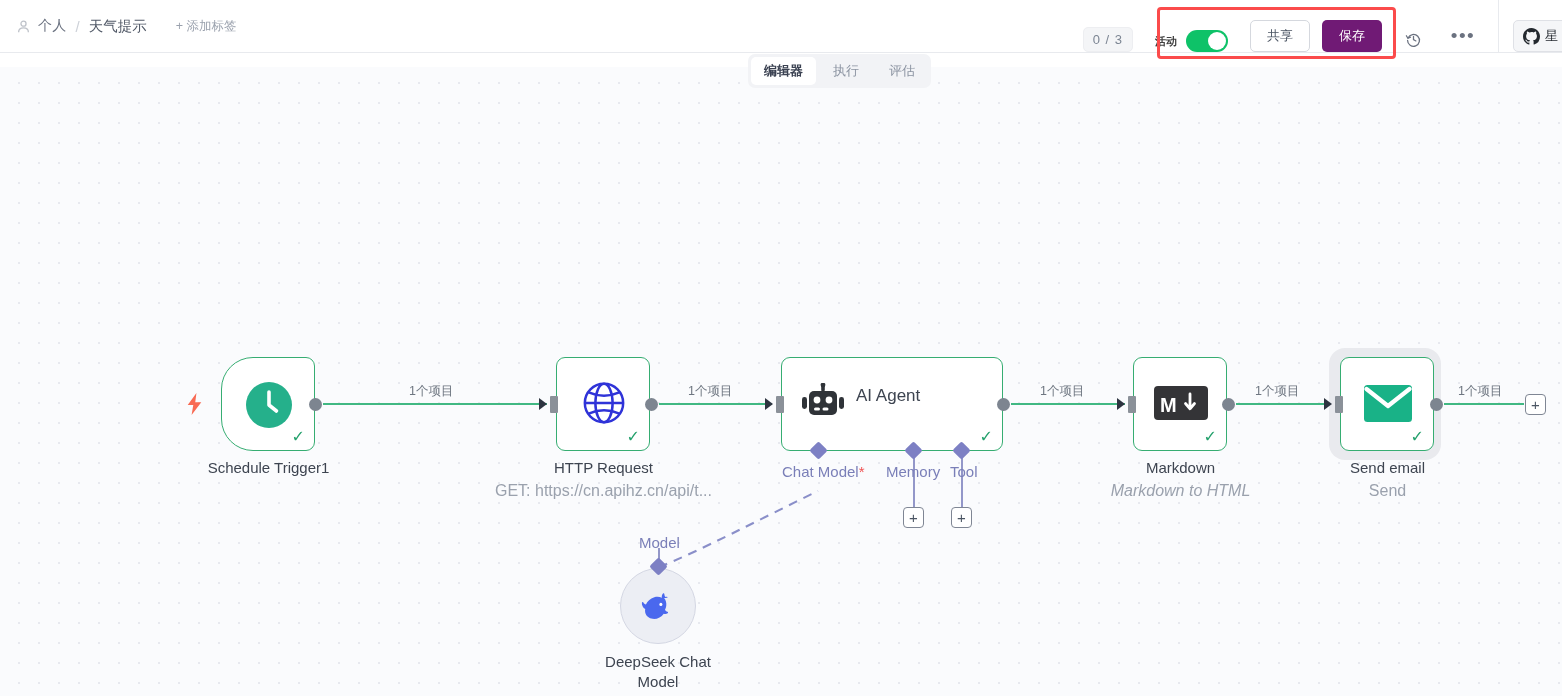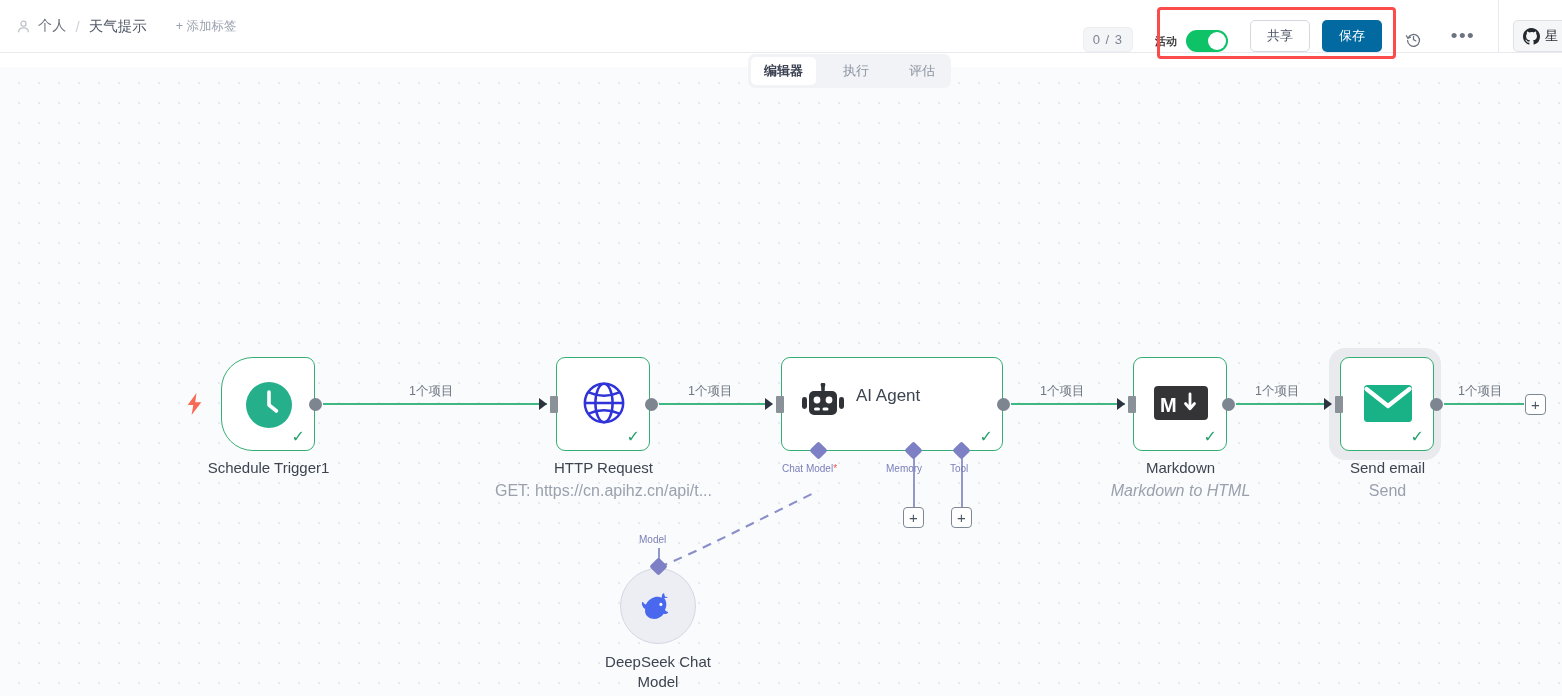--- a/index.html
+++ b/index.html
@@ -68,7 +68,7 @@
   .btn-save {
     margin-left: 12px;
     font-size: 13px; color: #ffffff;
-    background: #0369a1; border: none;
+    background: #701a75; border: none;
     border-radius: 5px; padding: 7px 17px; cursor: pointer;
   }
   .icon-btn {

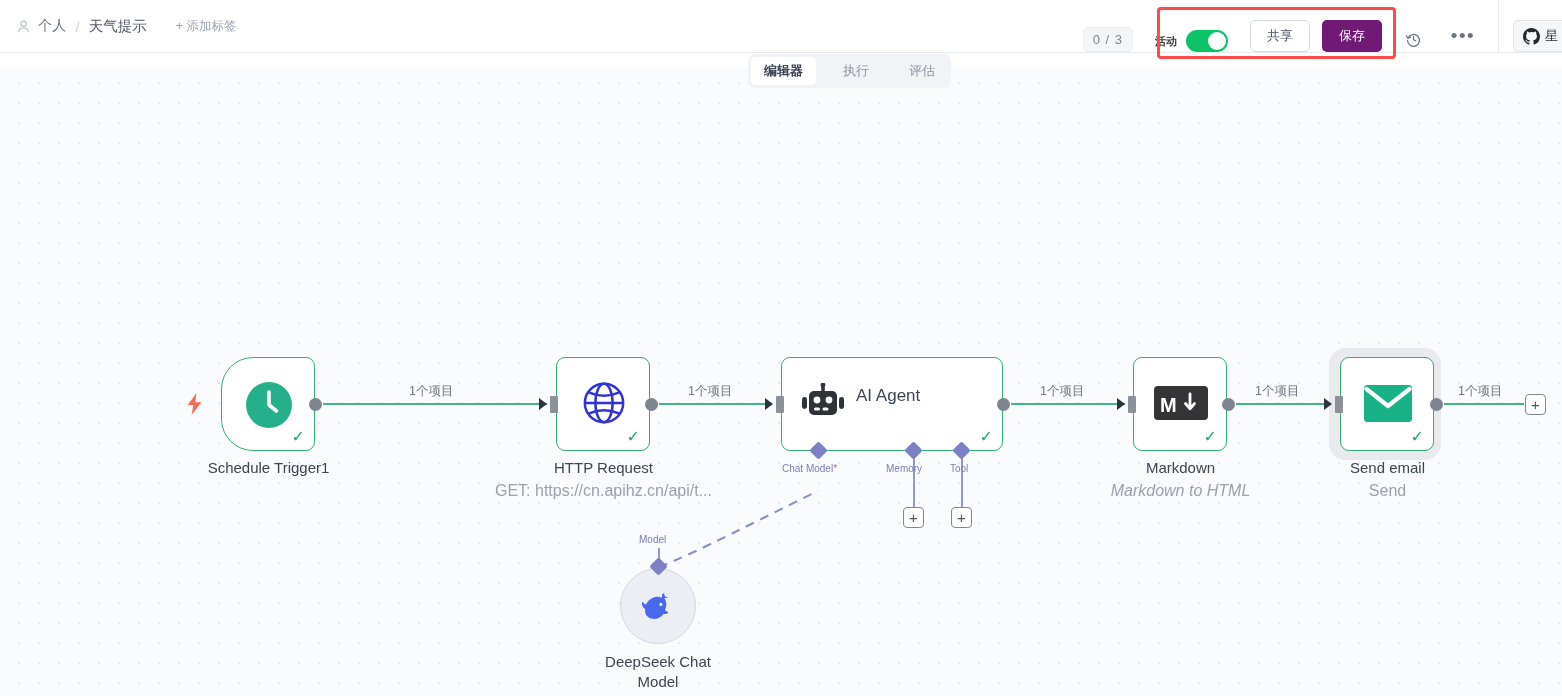--- a/index.html
+++ b/index.html
@@ -91,7 +91,7 @@
   
   .tabs {
     position: absolute; top: 54px; left: 748px;
-    display: flex; align-items: center; gap: 14px;
+    display: flex; align-items: center; gap: 4px;
     background: #f2f3f6; border-radius: 7px; padding: 3px;
     z-index: 45;
   }

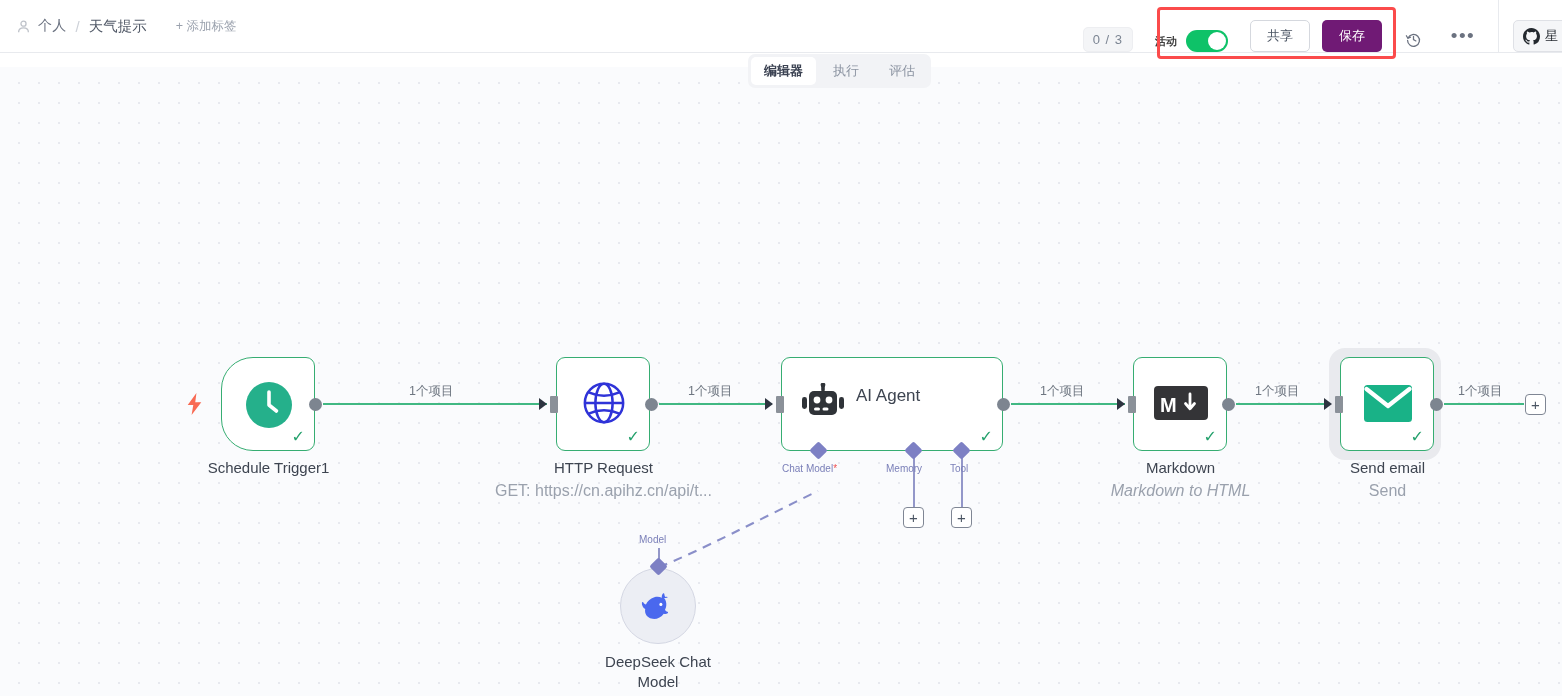--- a/index.html
+++ b/index.html
@@ -172,7 +172,7 @@
     border-radius: 2px; z-index: 16;
   }
   .sub-label {
-    position: absolute; font-size: 10px; color: #7a7fb8;
+    position: absolute; font-size: 15px; color: #7a7fb8;
     white-space: nowrap; z-index: 16;
   }
   .sub-label .req { color: #f05252; }

